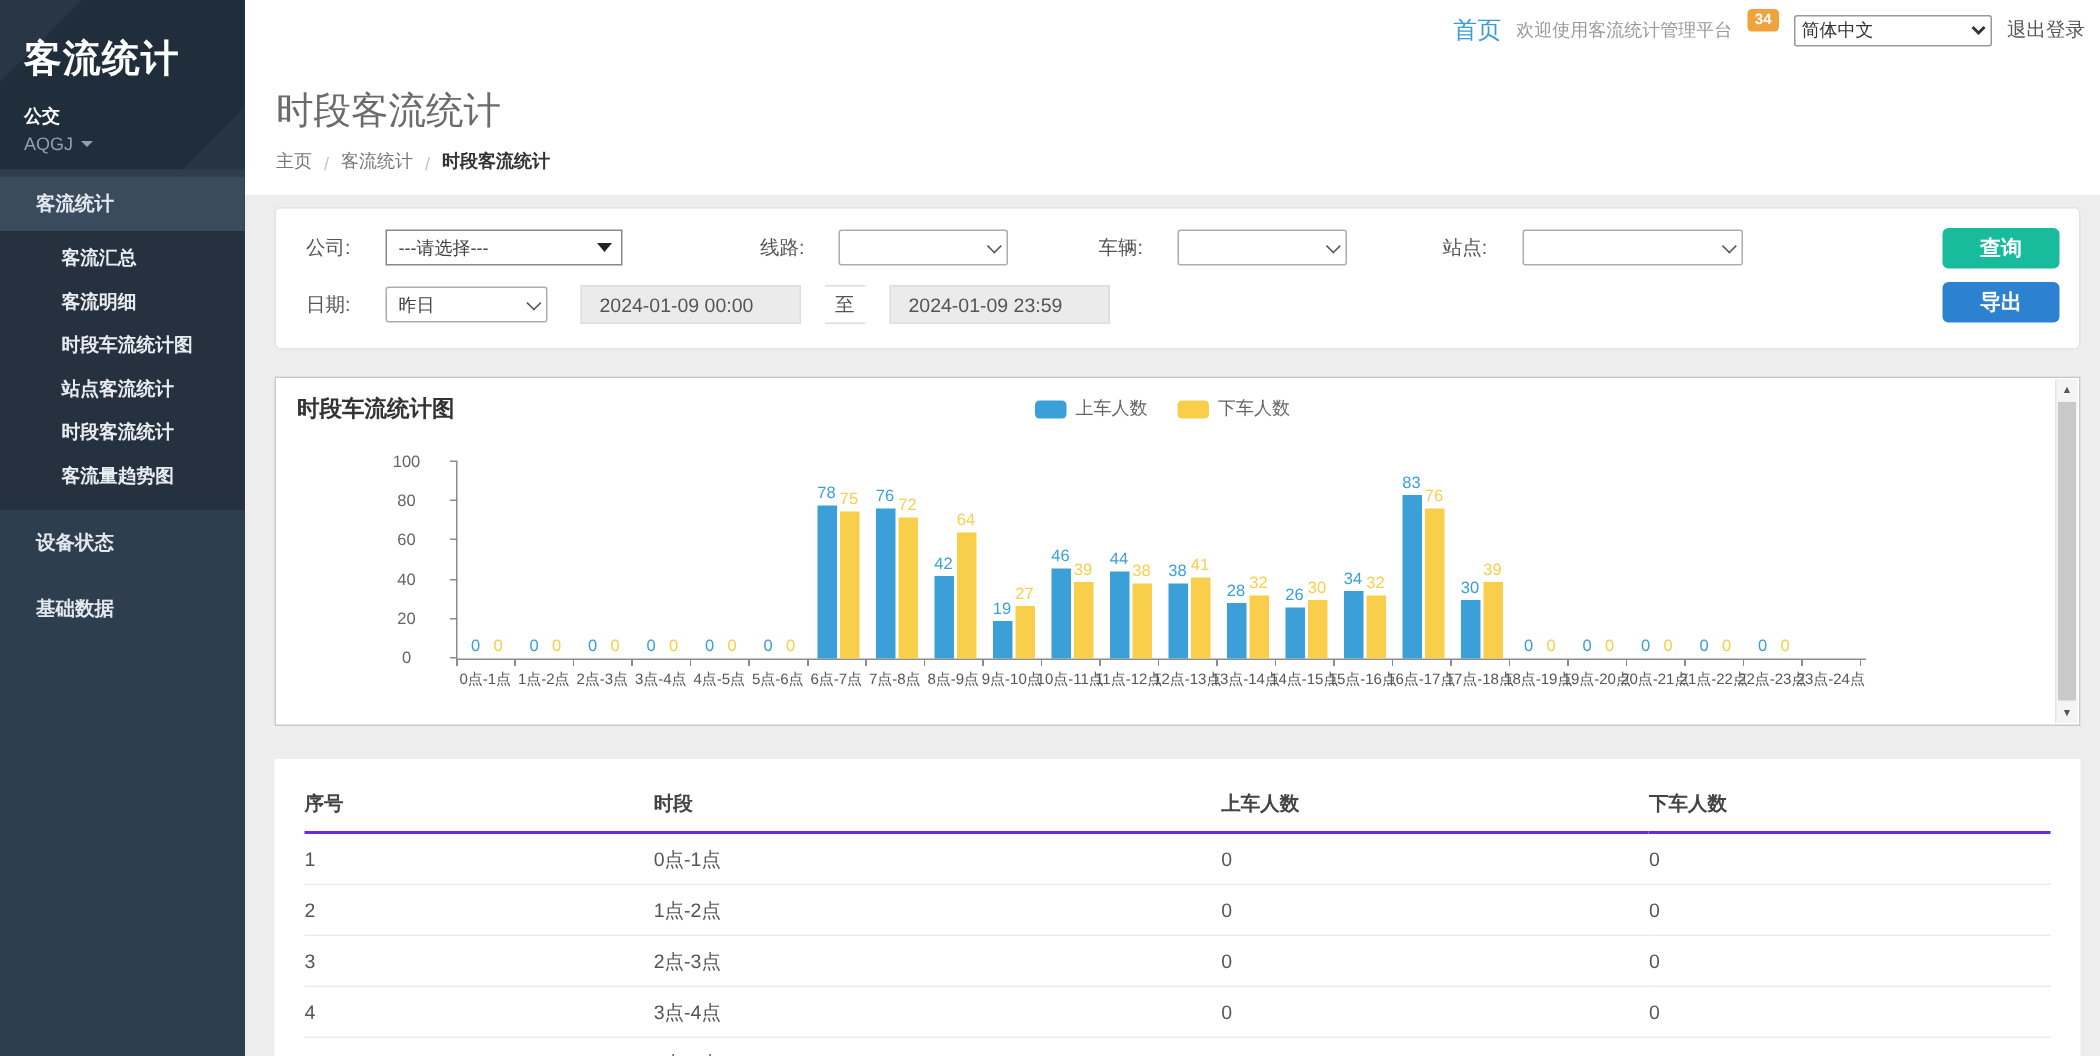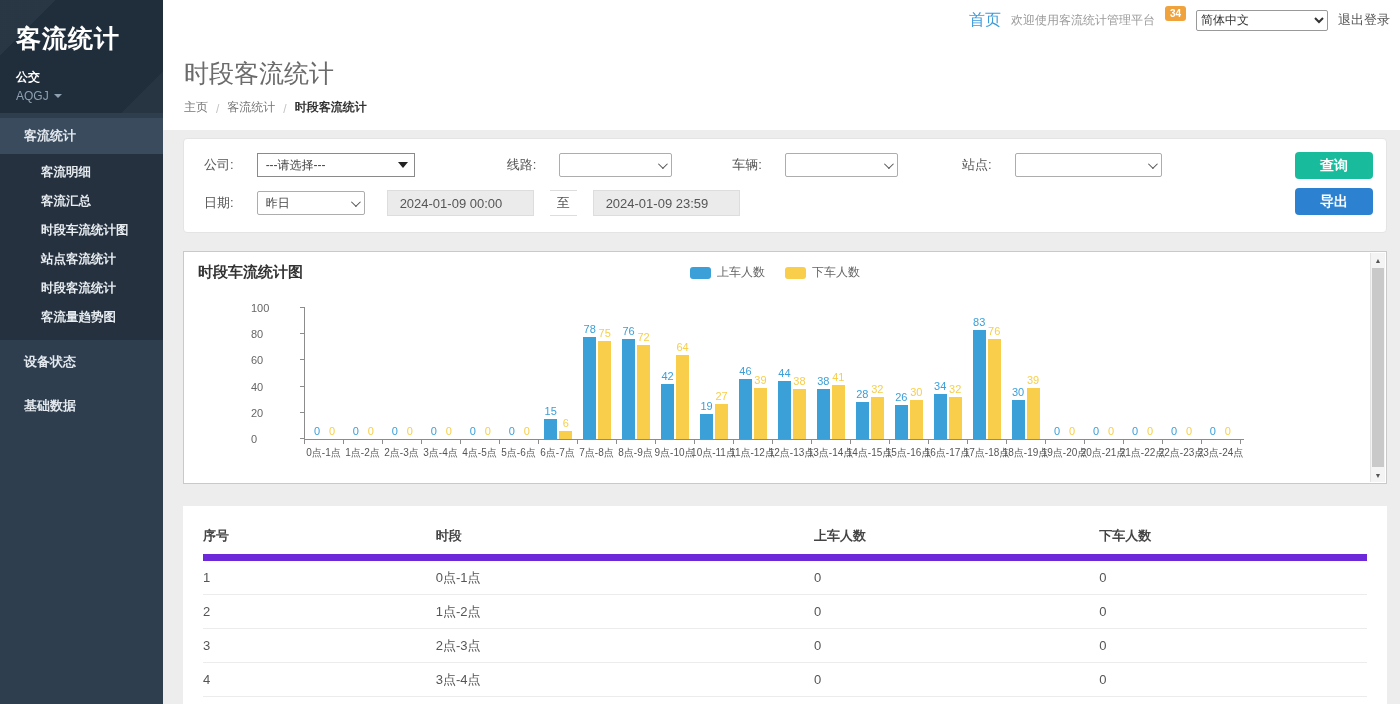--- a/index.html
+++ b/index.html
@@ -103,8 +103,8 @@
   <nav class="menu">
     <div class="menu-section active">客流统计</div>
     <div class="submenu" id="submenu">
+        <div class="submenu-item">客流汇总</div>
         <div class="submenu-item">客流明细</div>
-        <div class="submenu-item">客流汇总</div>
         <div class="submenu-item">时段车流统计图</div>
         <div class="submenu-item">站点客流统计</div>
         <div class="submenu-item">时段客流统计</div>

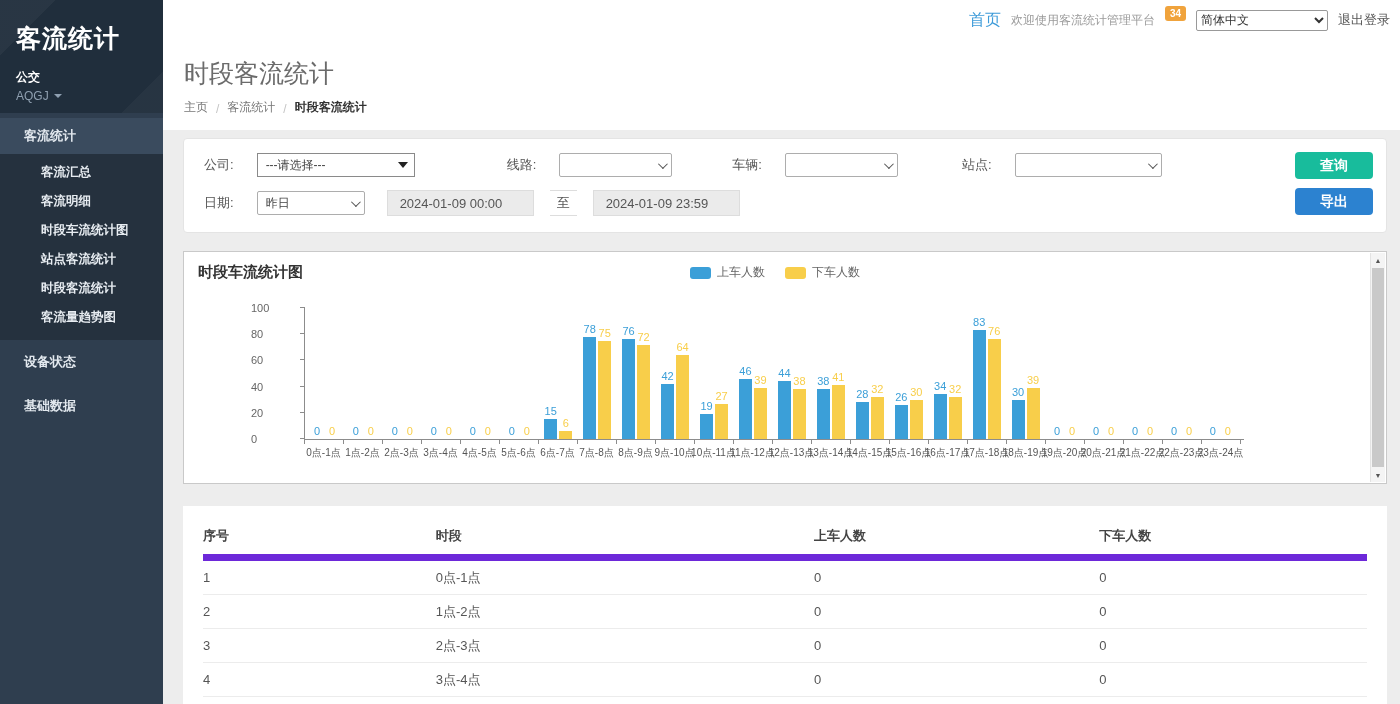--- a/index.html
+++ b/index.html
@@ -66,7 +66,7 @@
   .legend-swatch { width:21px; height:12px; border-radius:3px; }
   .plot-wrap { position:absolute; left:120px; top:56px; }
   .plot { position:relative; height:131px; border-left:1px solid #8c8c8c; display:flex; align-items:flex-end; }
-  .ylab { position:absolute; right:8px; width:40px; text-align:left; font-size:11px; color:#666; }
+  .ylab { position:absolute; right:8px; width:40px; text-align:center; font-size:11px; color:#666; }
   .ytick { position:absolute; left:-5px; width:5px; height:1px; background:#8c8c8c; }
   .cat { width:39px; display:flex; justify-content:center; gap:2px; }
   .barwrap { width:13px; height:131px; position:relative; }

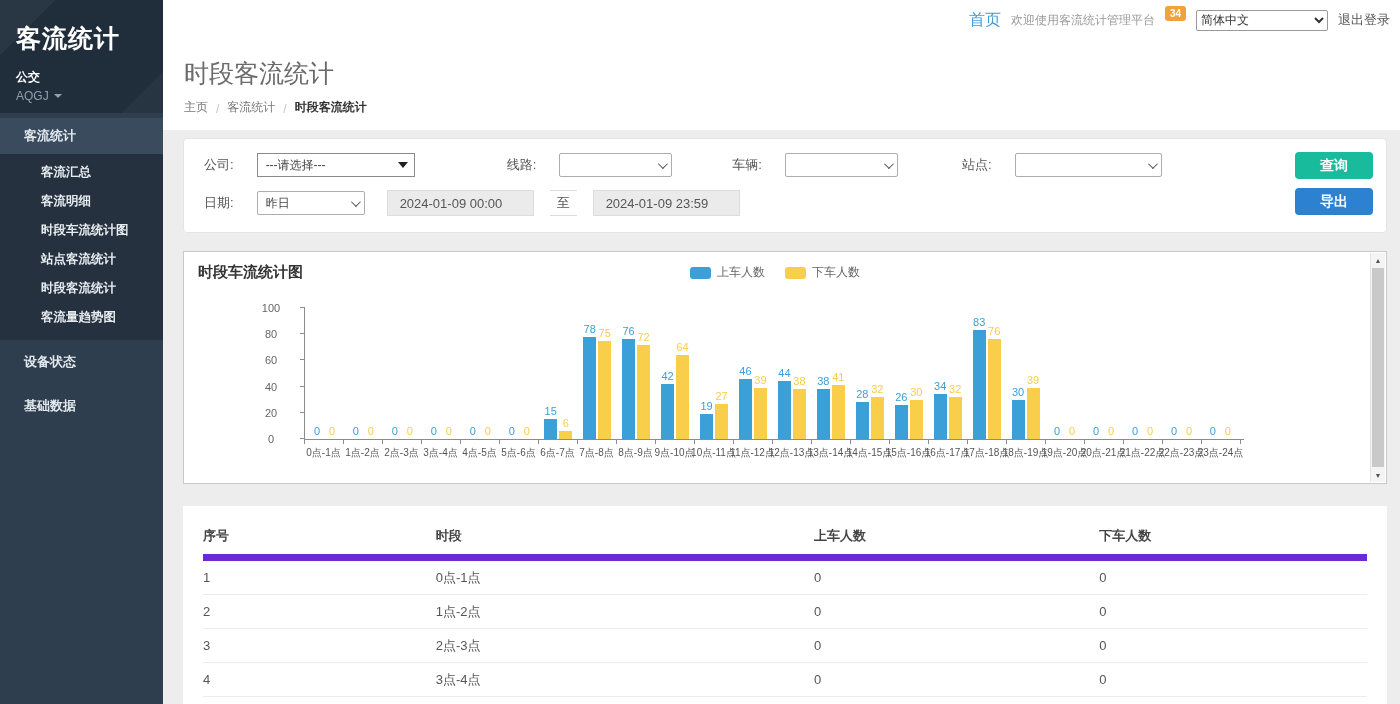--- a/index.html
+++ b/index.html
@@ -262,16 +262,6 @@
             </div>
             <div class="cat">
               <div class="barwrap">
-                <div class="fill" style="height: 20px; background: rgb(59, 159, 216);"></div>
-                <div class="val" style="bottom: 22px; color: rgb(59, 159, 216);">15</div>
-              </div>
-              <div class="barwrap">
-                <div class="fill" style="height: 8px; background: rgb(248, 206, 74);"></div>
-                <div class="val" style="bottom: 10px; color: rgb(248, 206, 74);">6</div>
-              </div>
-            </div>
-            <div class="cat">
-              <div class="barwrap">
                 <div class="fill" style="height: 102px; background: rgb(59, 159, 216);"></div>
                 <div class="val" style="bottom: 104px; color: rgb(59, 159, 216);">78</div>
               </div>

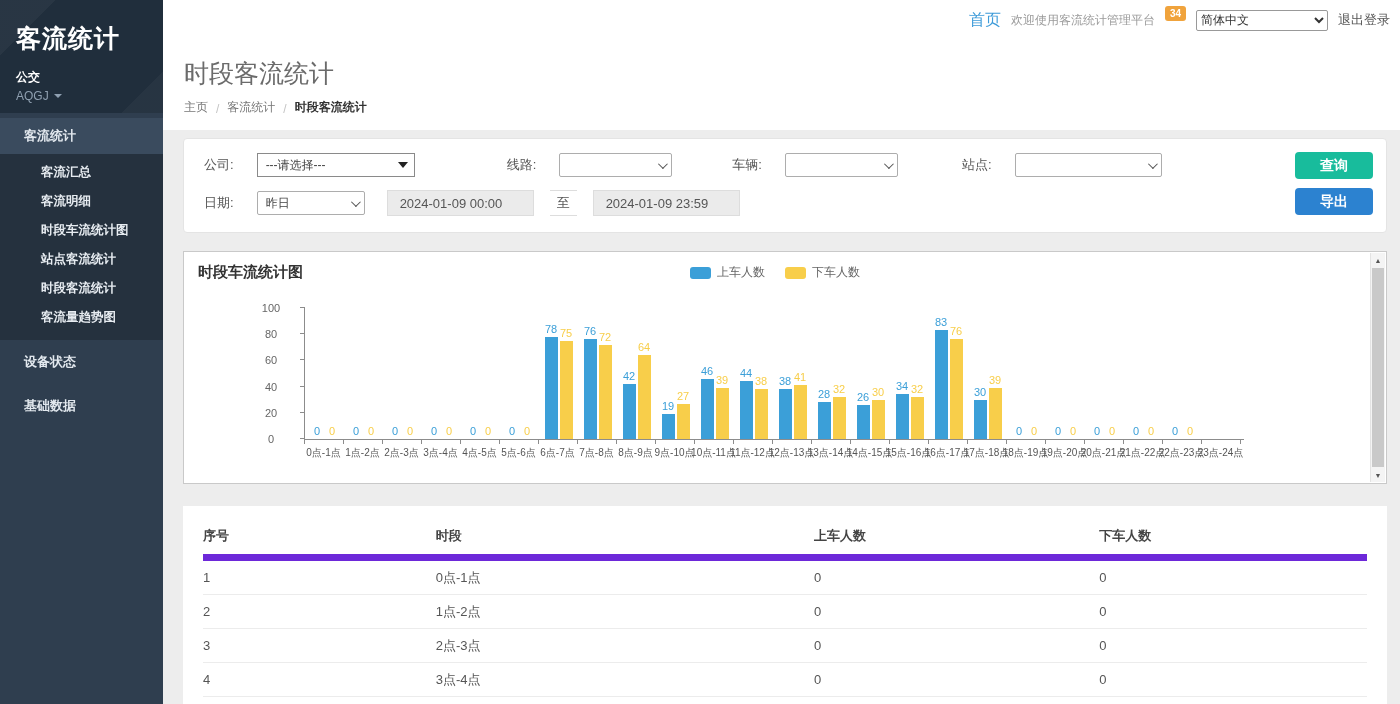--- a/index.html
+++ b/index.html
@@ -84,7 +84,7 @@
   
   .table-card { margin-top:22px; background:#fff; padding:12px 20px 20px 20px; min-height:220px; }
   table { width:100%; border-collapse:collapse; }
-  th { text-align:left; font-size:13px; color:#444; font-weight:bold; padding:9px 0; border-bottom:7px solid #6d28d9; }
+  th { text-align:left; font-size:13px; color:#444; font-weight:bold; padding:9px 0; border-bottom:2px solid #6d28d9; }
   td { font-size:13px; color:#555; padding:7.5px 0; border-bottom:1px solid #ececec; }
   .col1{ width:20%; } .col2{ width:32.5%; } .col3{ width:24.5%; } .col4{ width:23%; }
 </style>

